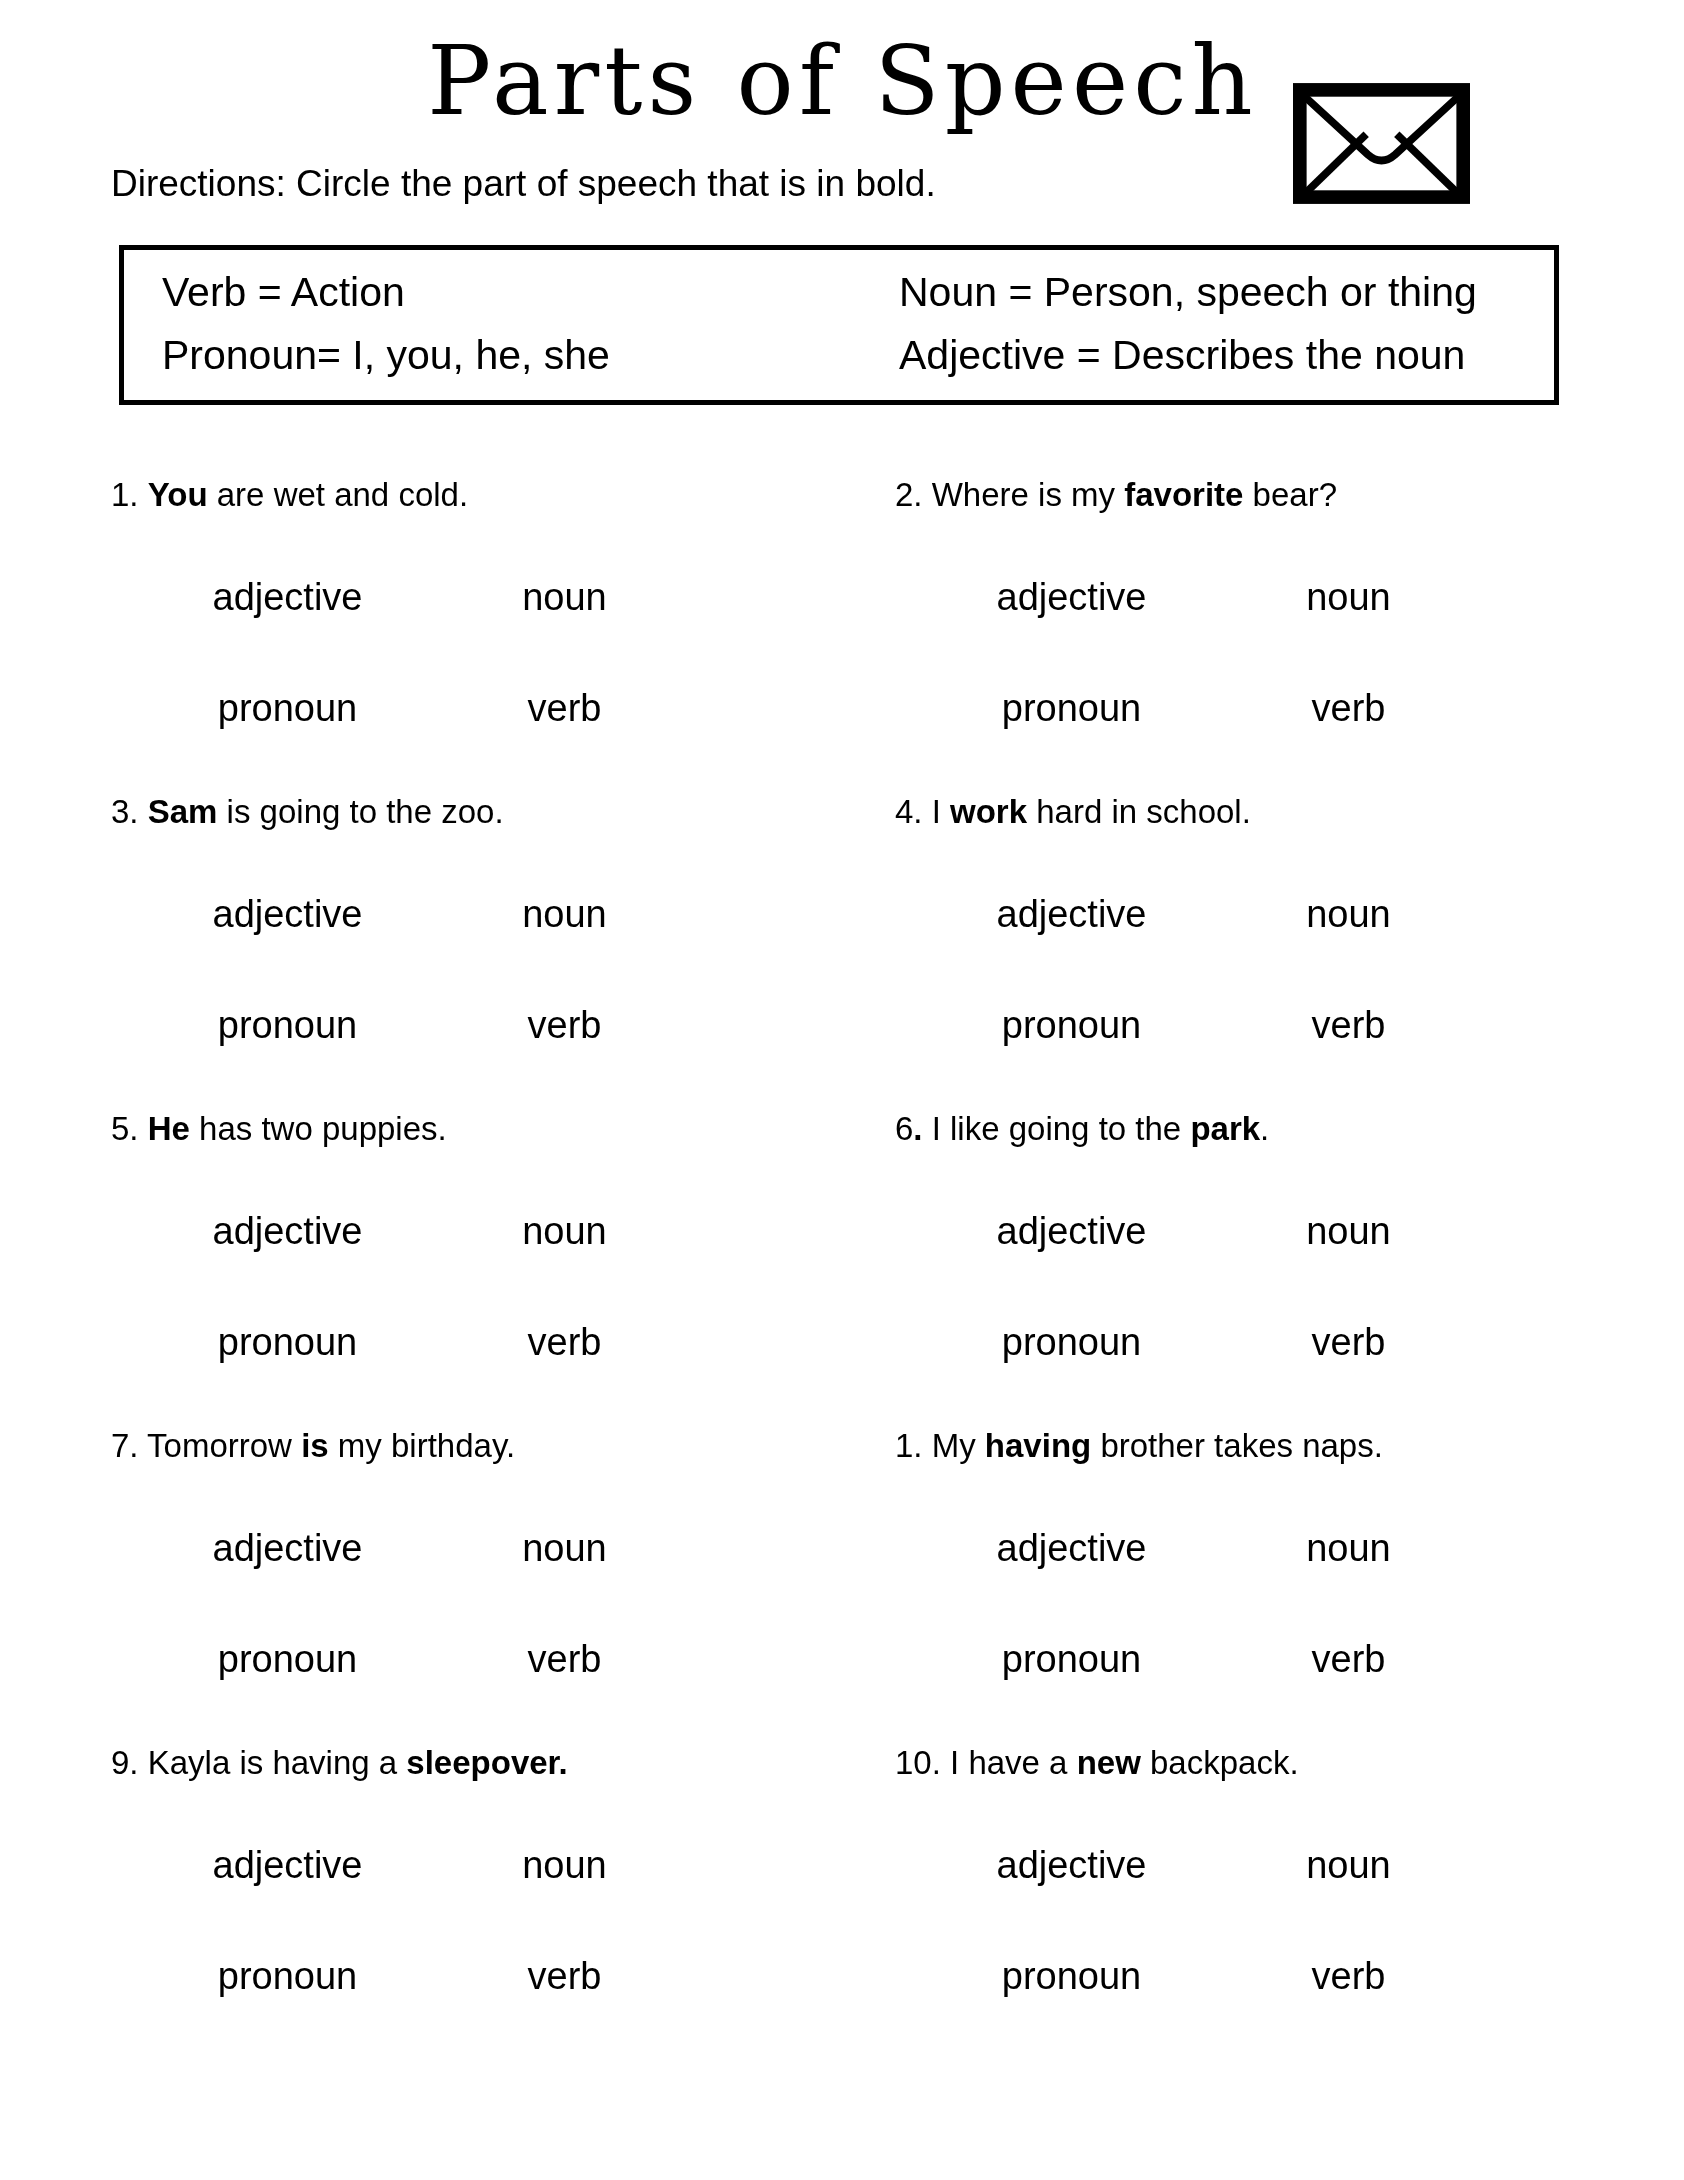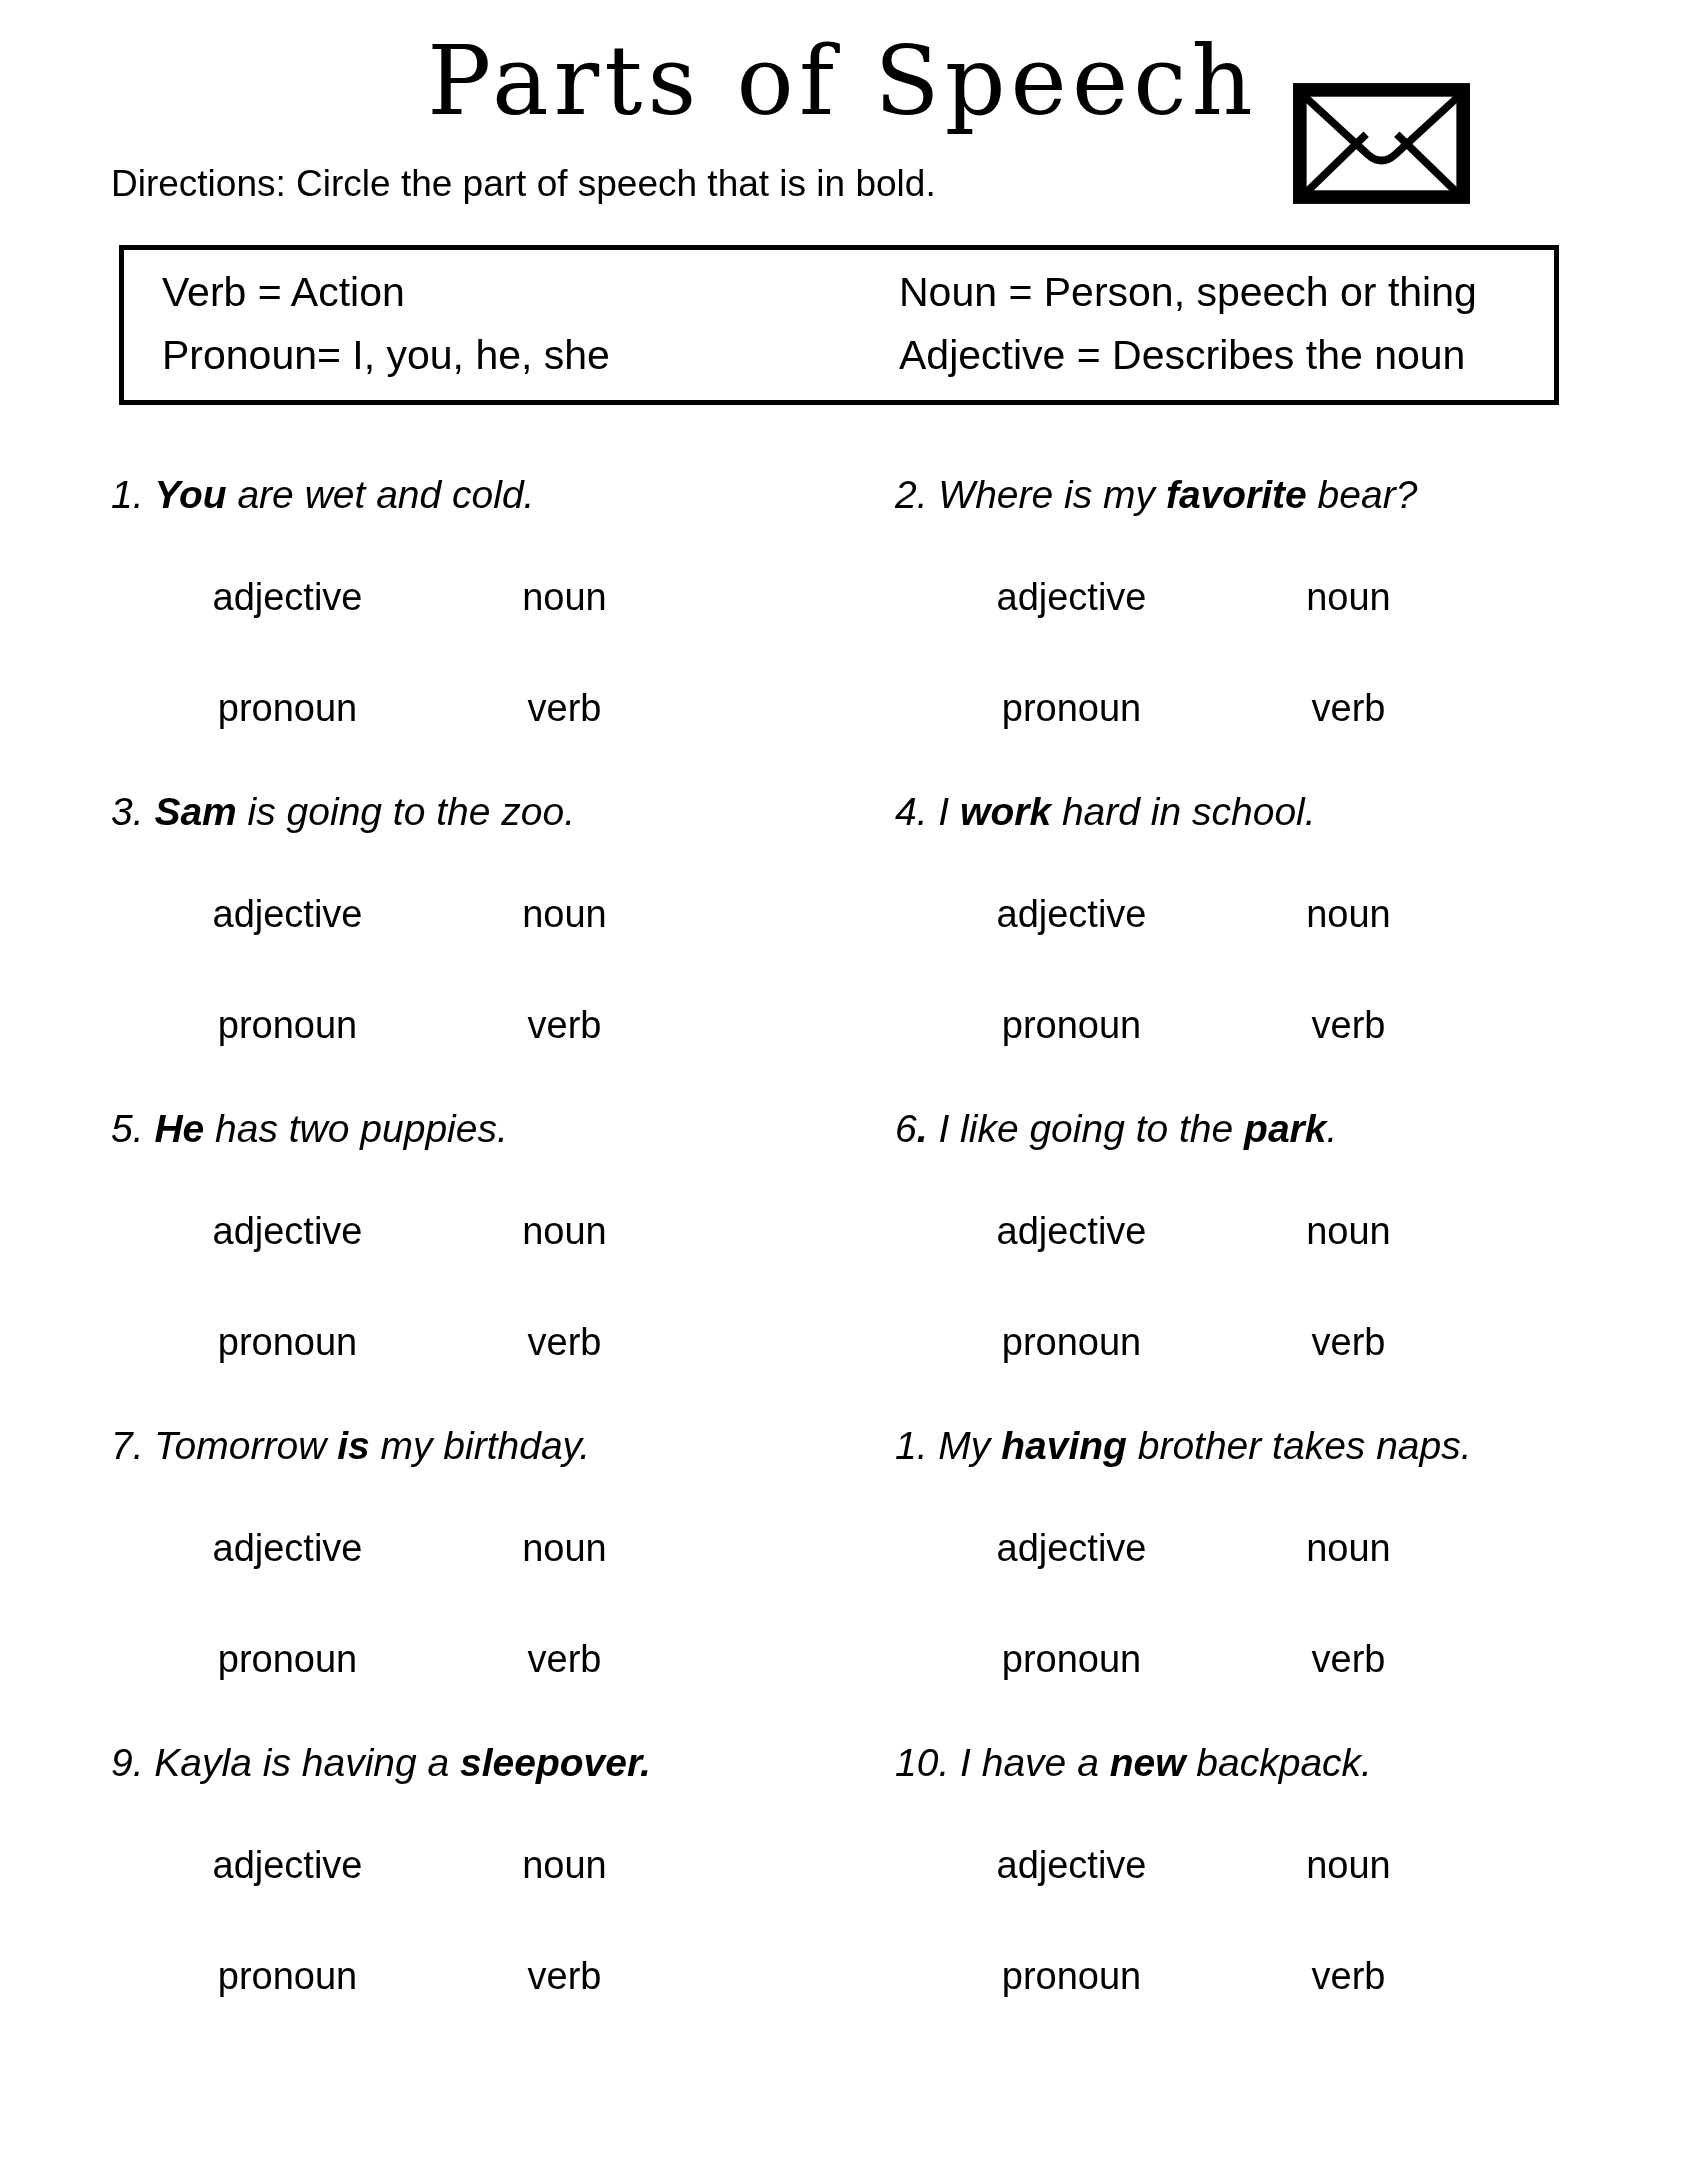--- a/index.html
+++ b/index.html
@@ -49,10 +49,9 @@
   }
   .question{margin-bottom:58px;}
   .sentence{
-    font-size:39px;
+    font-size:33px;
     line-height:48px;
     margin:0 0 56px 0;
-    font-style:italic;
   }
   .bold{font-weight:700;}
   .options{

